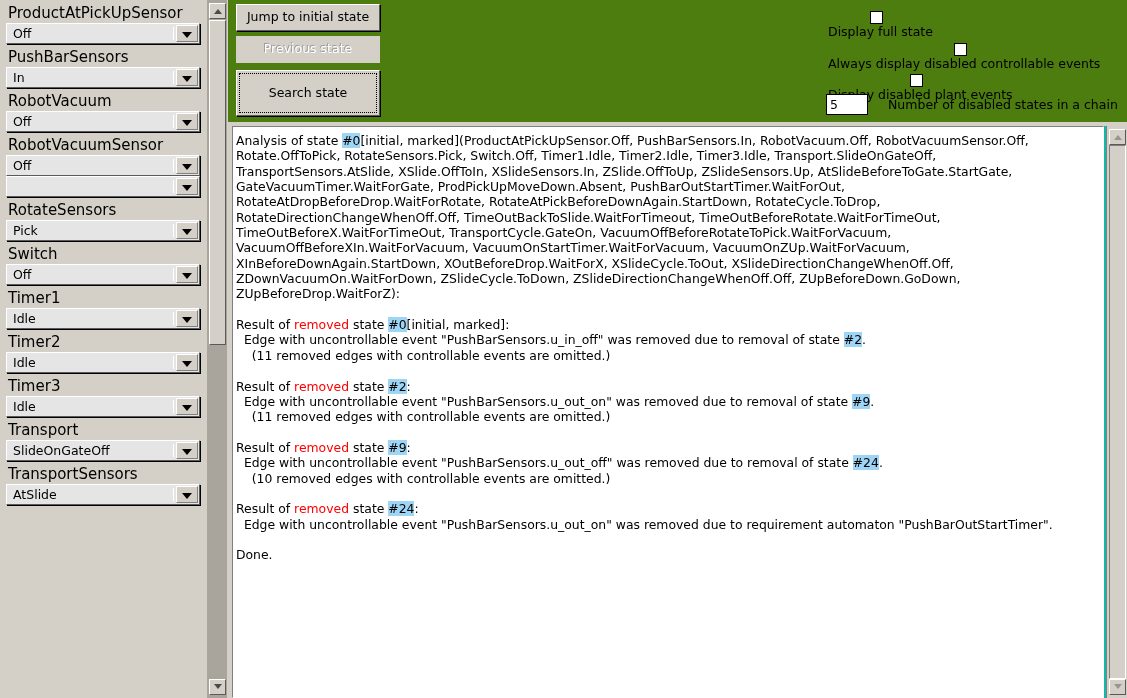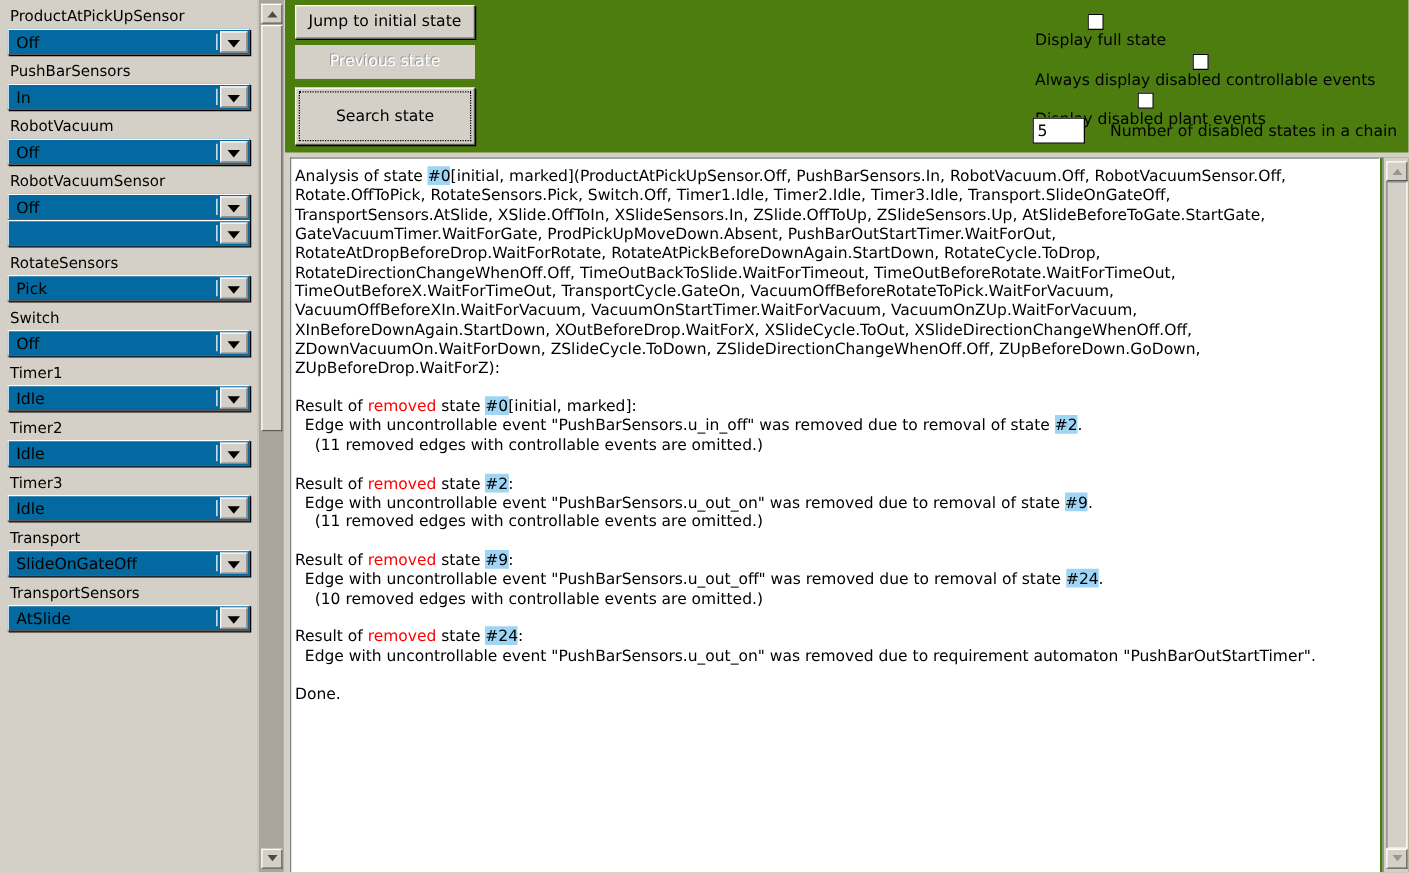--- a/index.html
+++ b/index.html
@@ -28,7 +28,7 @@
   }
   .var-group { padding: 0 6px; }
   .var-label {
-    font-size: 12px;
+    font-size: 15px;
     color: #000;
     line-height: 14px;
     padding: 6px 0 3px 2px;

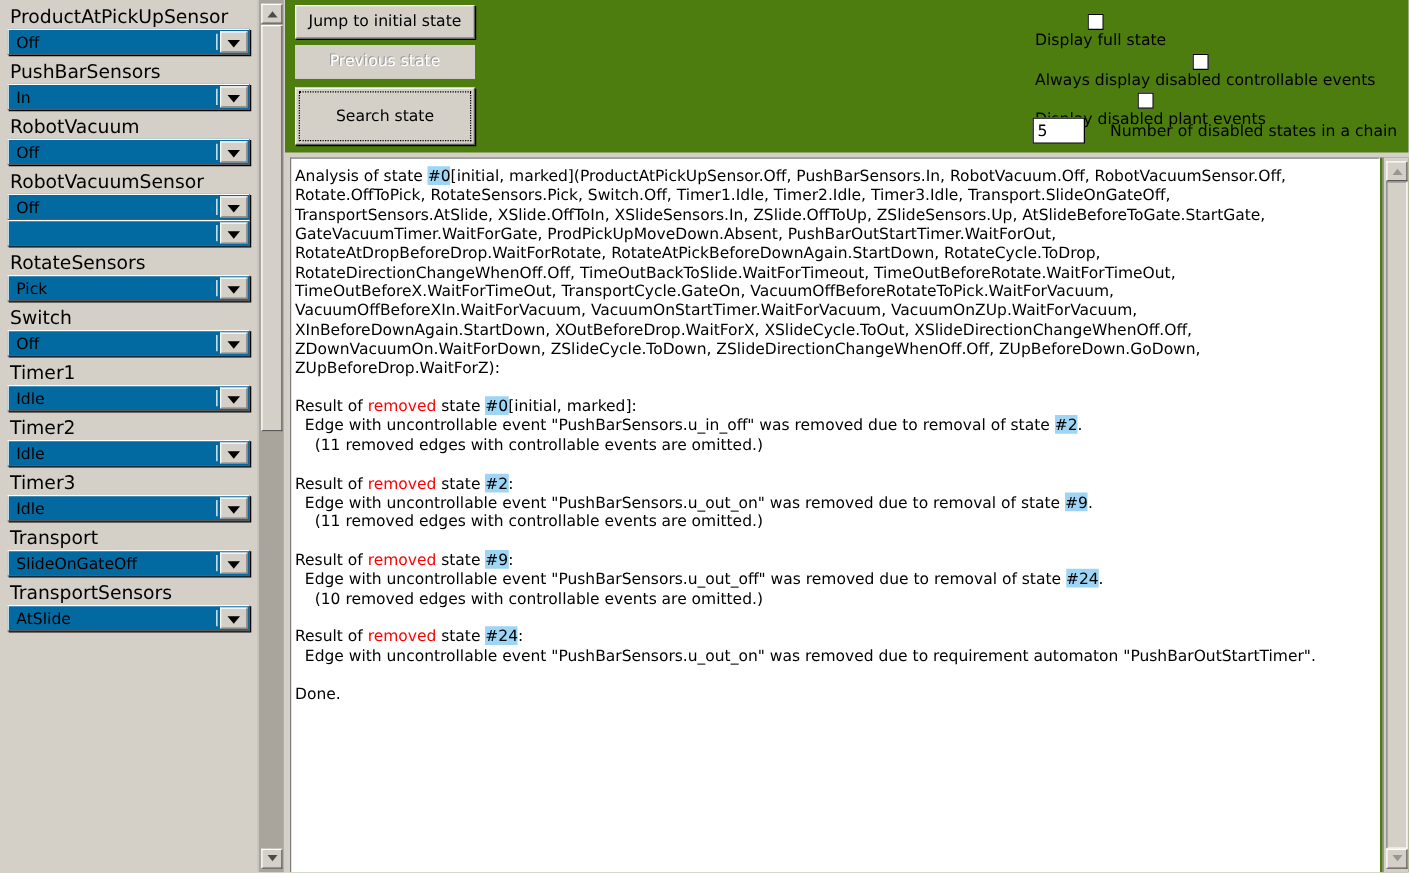--- a/index.html
+++ b/index.html
@@ -37,7 +37,7 @@
   .combo {
     position: relative;
     height: 21px;
-    background: #0369a1;
+    background: #e5e5e5;
     border-top: 1px solid #ffffff;
     border-left: 1px solid #ffffff;
     border-right: 1px solid #5a5a5a;

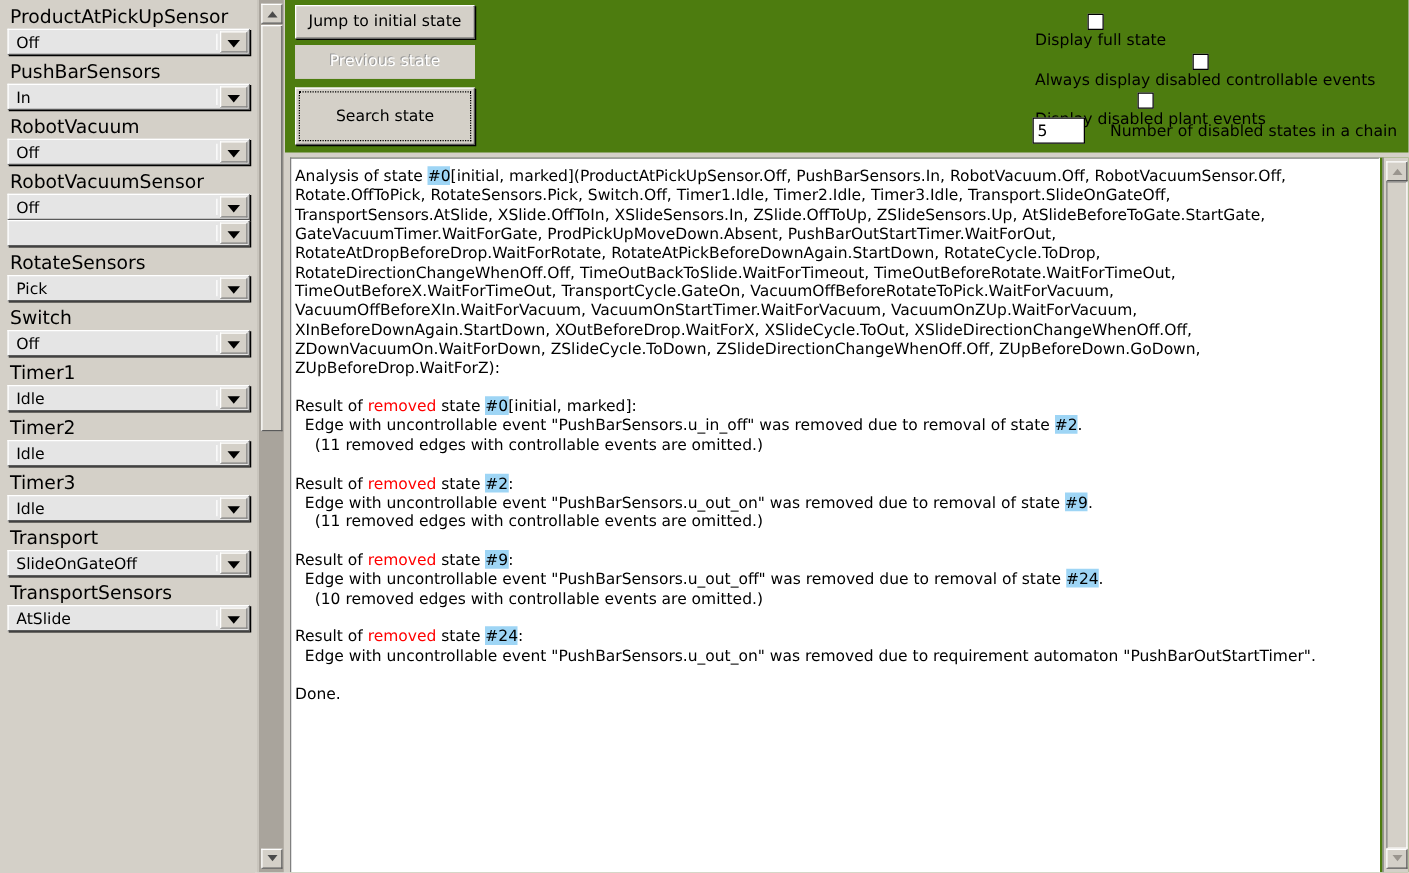--- a/index.html
+++ b/index.html
@@ -228,7 +228,7 @@
     position: absolute;
     left: 232px; top: 126px;
     width: 895px; height: 572px;
-    background: #4d7c0f;
+    background: #14b8a6;
   }
   #output-area {
     position: absolute;

